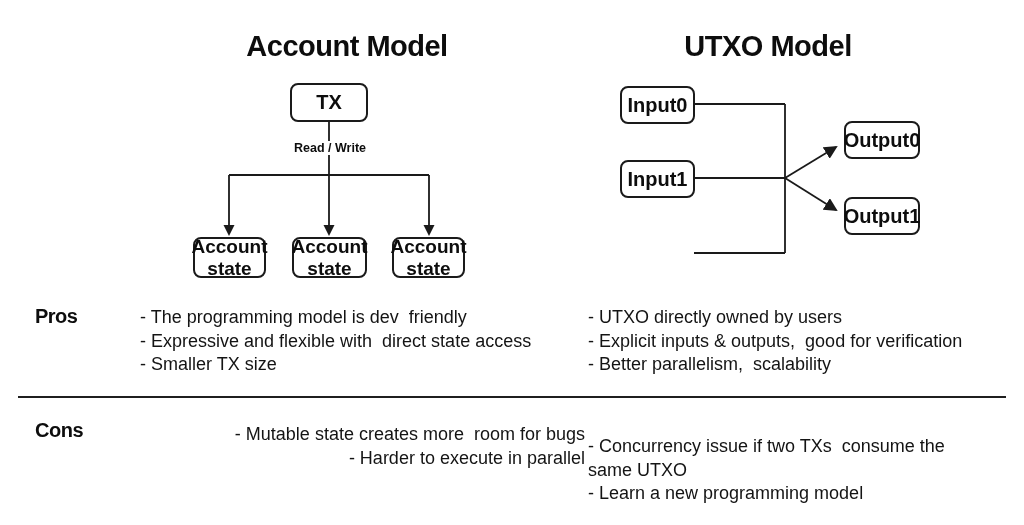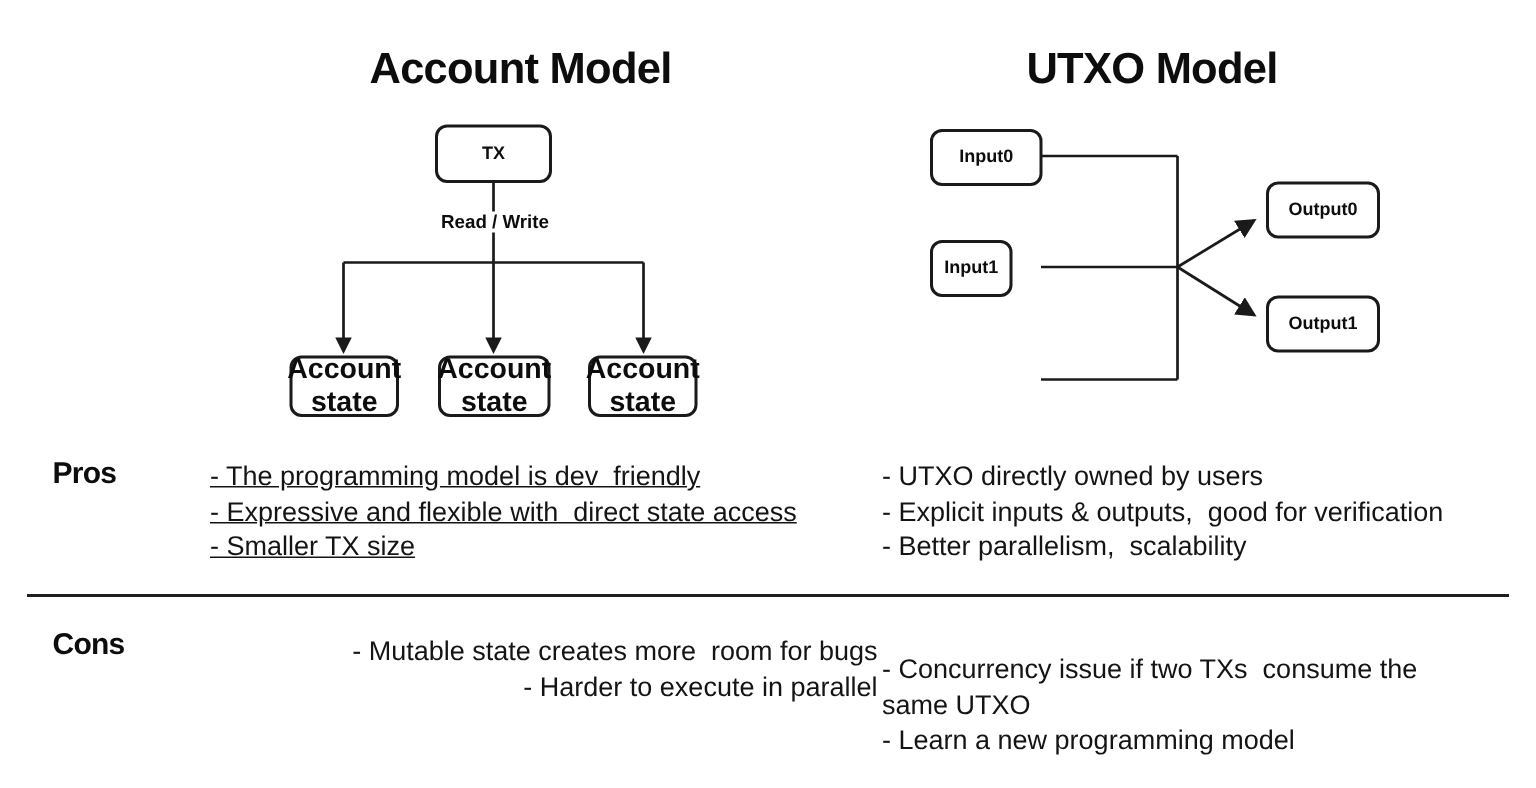--- a/index.html
+++ b/index.html
@@ -19,7 +19,7 @@
     font-weight:bold;text-align:center;color:#0d0d0d;
     white-space:pre-line;line-height:1.15;box-sizing:border-box;
   }
-  .node.small{font-size:12px;}
+  .node.small{font-size:20px;}
   .node.state{font-size:19px;}
   .edge-label{
     position:absolute;transform:translateX(-50%);background:#ffffff;

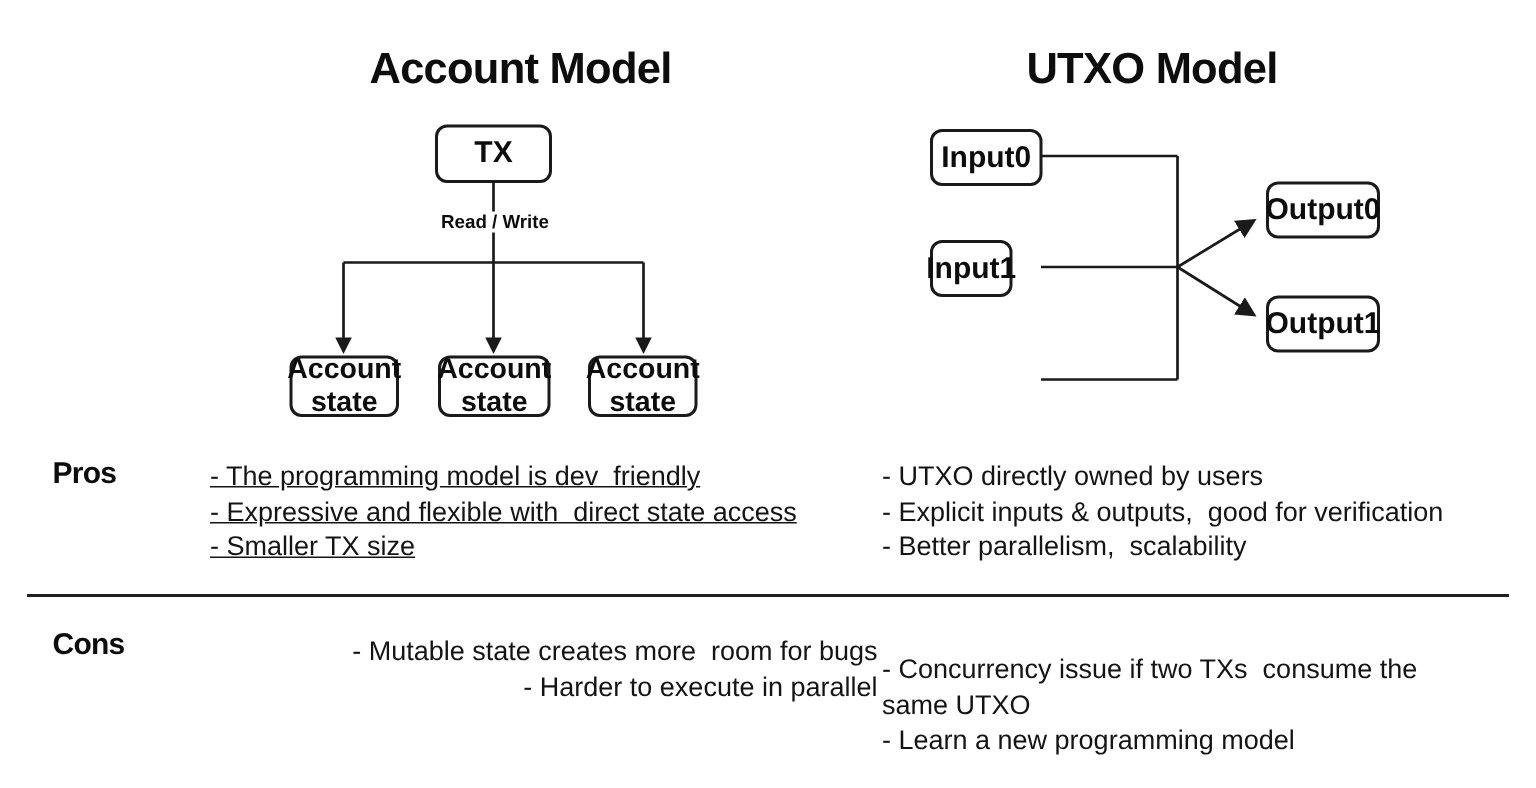--- a/index.html
+++ b/index.html
@@ -83,7 +83,7 @@
 state</div>
 
   <div class="node small" style="left:620px;top:86px;width:75px;height:38px;">Input0</div>
-  <div class="node small" style="left:620px;top:160px;width:55px;height:38px;">Input1</div>
+  <div class="node small" style="left:620px;top:160px;width:75px;height:38px;">Input1</div>
   <div class="node small" style="left:844px;top:121px;width:76px;height:38px;">Output0</div>
   <div class="node small" style="left:844px;top:197px;width:76px;height:38px;">Output1</div>
 

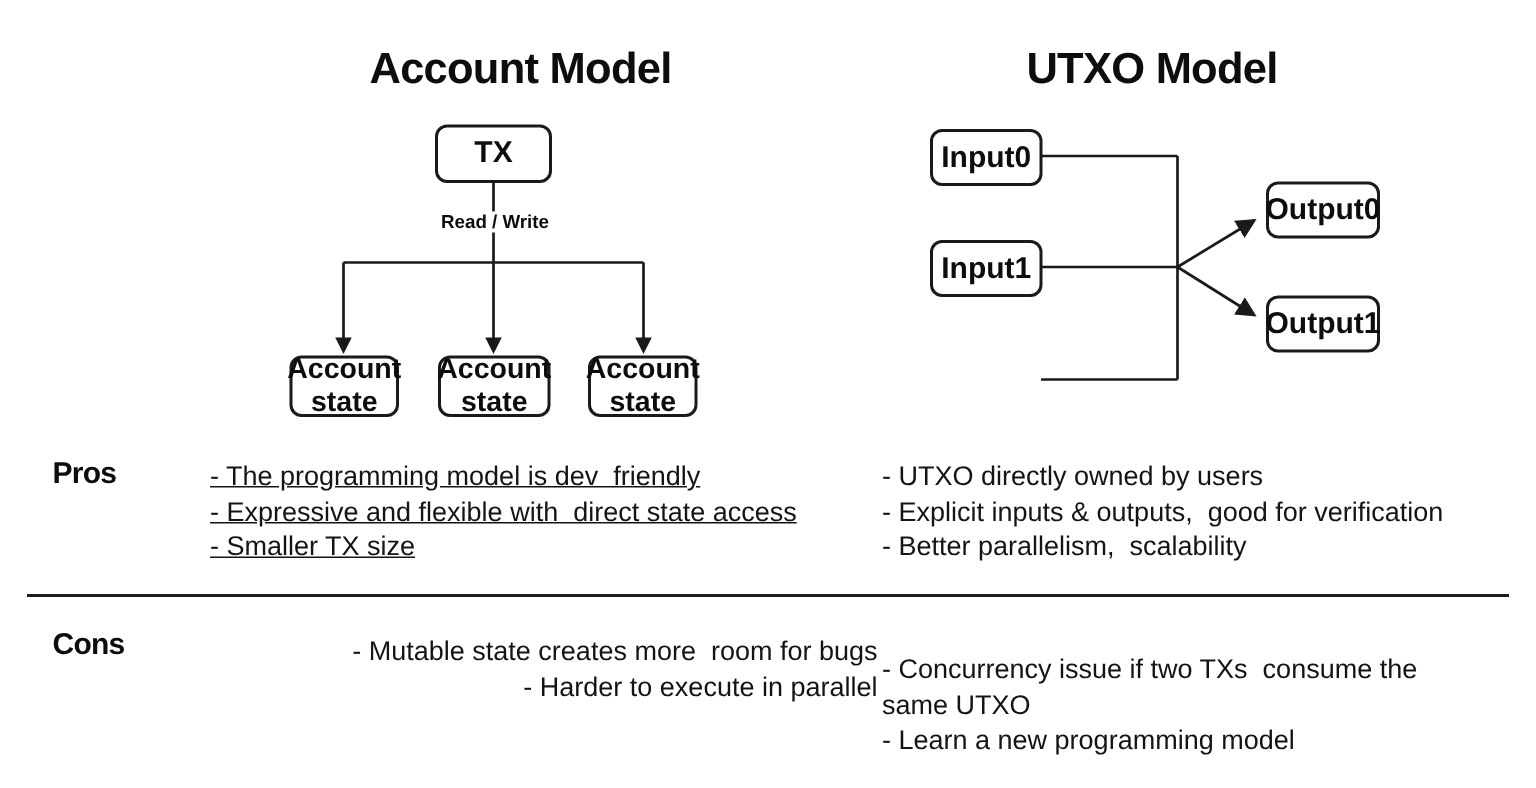--- a/index.html
+++ b/index.html
@@ -88,7 +88,7 @@
   <div class="node small" style="left:844px;top:197px;width:76px;height:38px;">Output1</div>
 
   <div class="section-label" style="left:35px;top:305px;">Pros</div>
-  <div class="bullets" style="left:140px;top:306px;width:445px;text-decoration:underline;">
+  <div class="bullets" style="left:140px;top:306px;width:445px;">
     <div>- The programming model is dev  friendly</div>
     <div>- Expressive and flexible with  direct state access</div>
     <div>- Smaller TX size</div>

